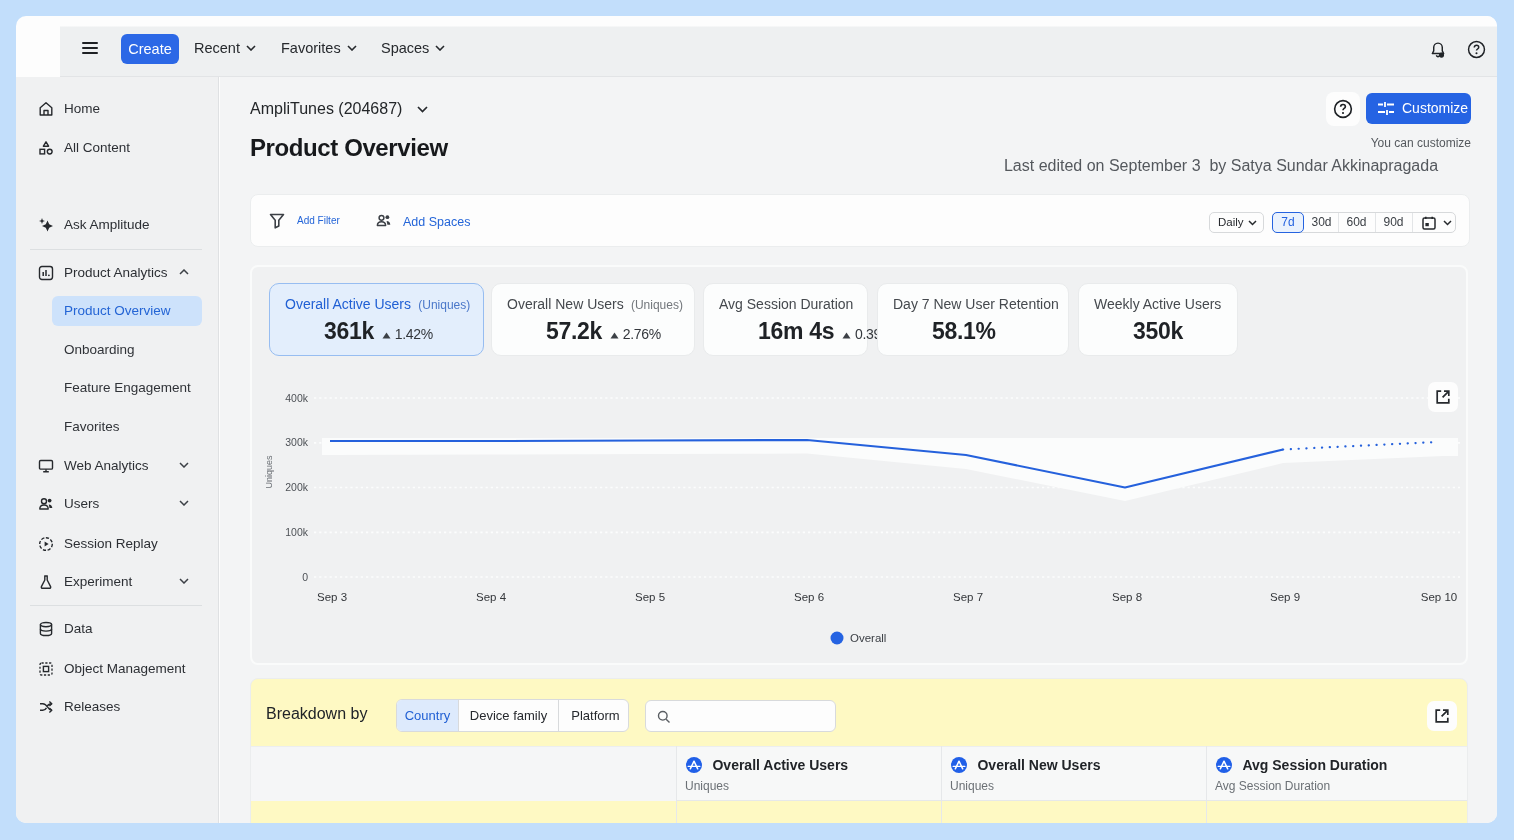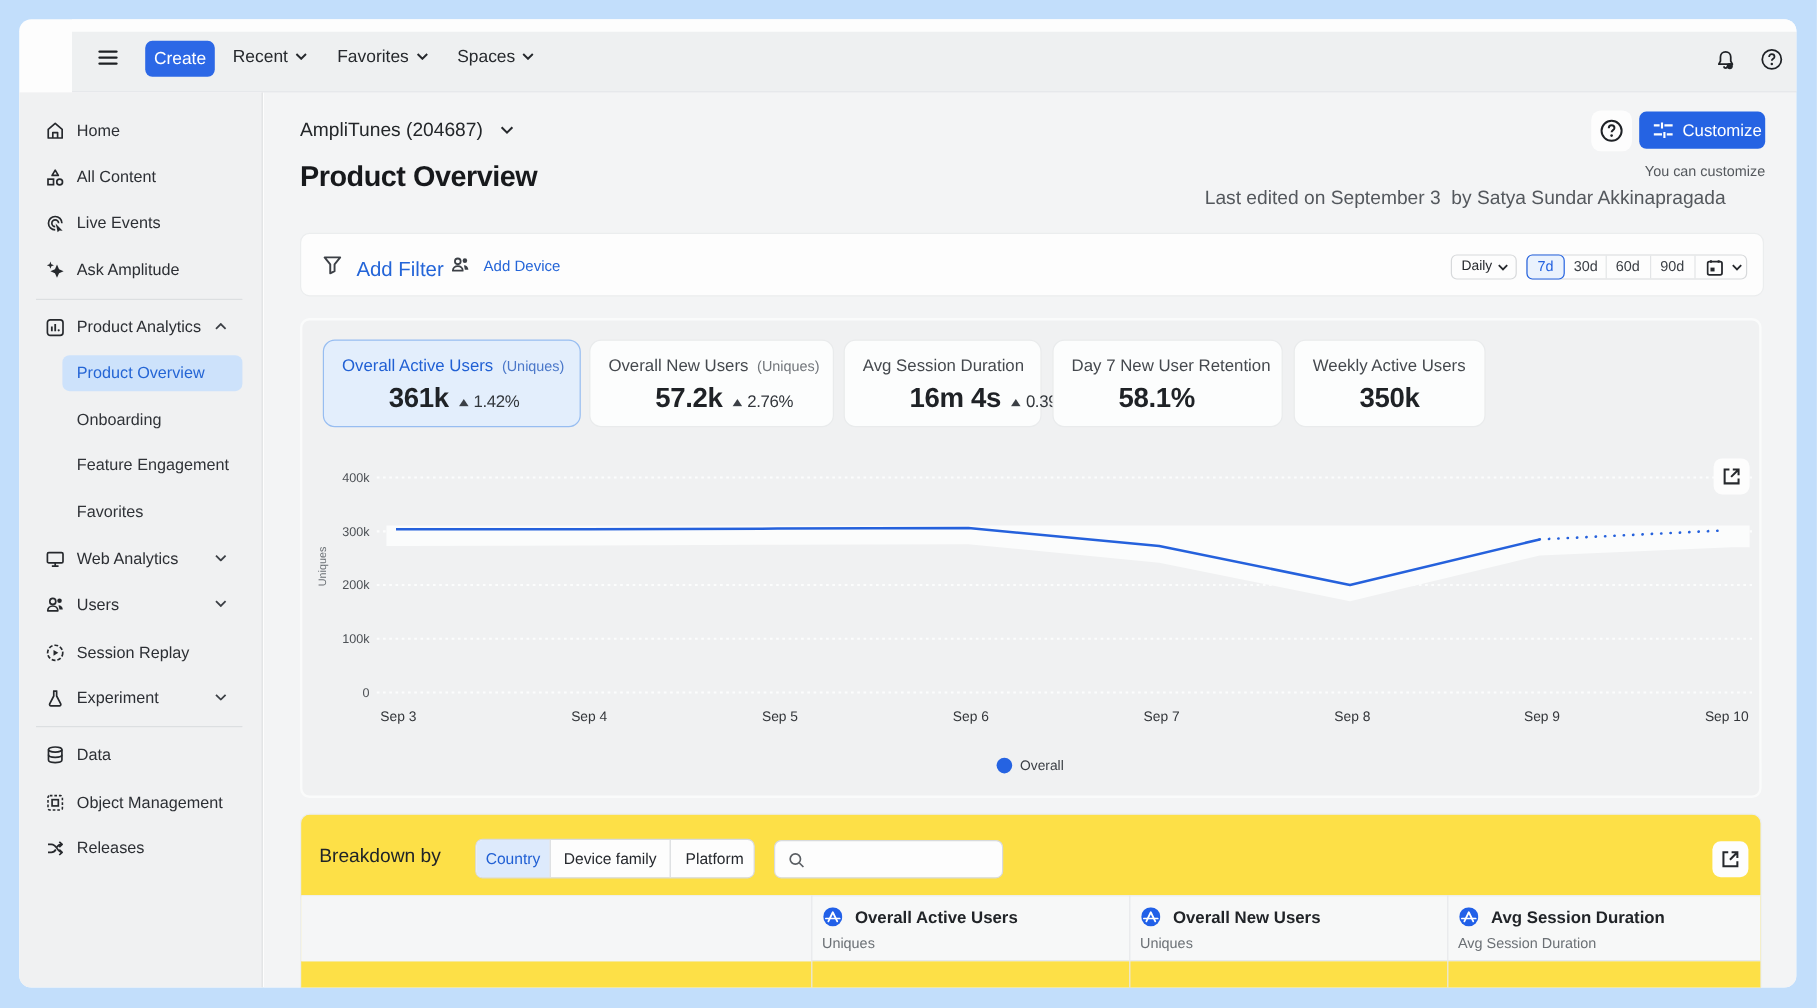--- a/index.html
+++ b/index.html
@@ -283,14 +283,6 @@
         </svg>
       <div class="lb">Home</div>
     </div>
-    <div class="sitem" style="top:94px;" id="live">
-      <svg class="ic" viewBox="0 0 16 16">
-          <path d="M13.6 8 A5.6 5.6 0 1 0 8 13.6" fill="none" stroke="#26292d" stroke-width="1.4"></path>
-          <path d="M10.8 8 A2.8 2.8 0 1 0 8 10.8" fill="none" stroke="#26292d" stroke-width="1.4"></path>
-          <path d="M8.3 8.3 L14.2 14.2 L11.6 14 L10 15.6 L9.2 11.6 Z" fill="#26292d"></path>
-        </svg>
-      <div class="lb">Live Events</div>
-    </div>
     <div class="sitem" style="top:133px;">
       <svg class="ic" viewBox="0 0 16 16">
           <path d="M9.5 3.5 L11.2 7.3 L15 9 L11.2 10.7 L9.5 14.5 L7.8 10.7 L4 9 L7.8 7.3 Z" fill="#26292d"></path>

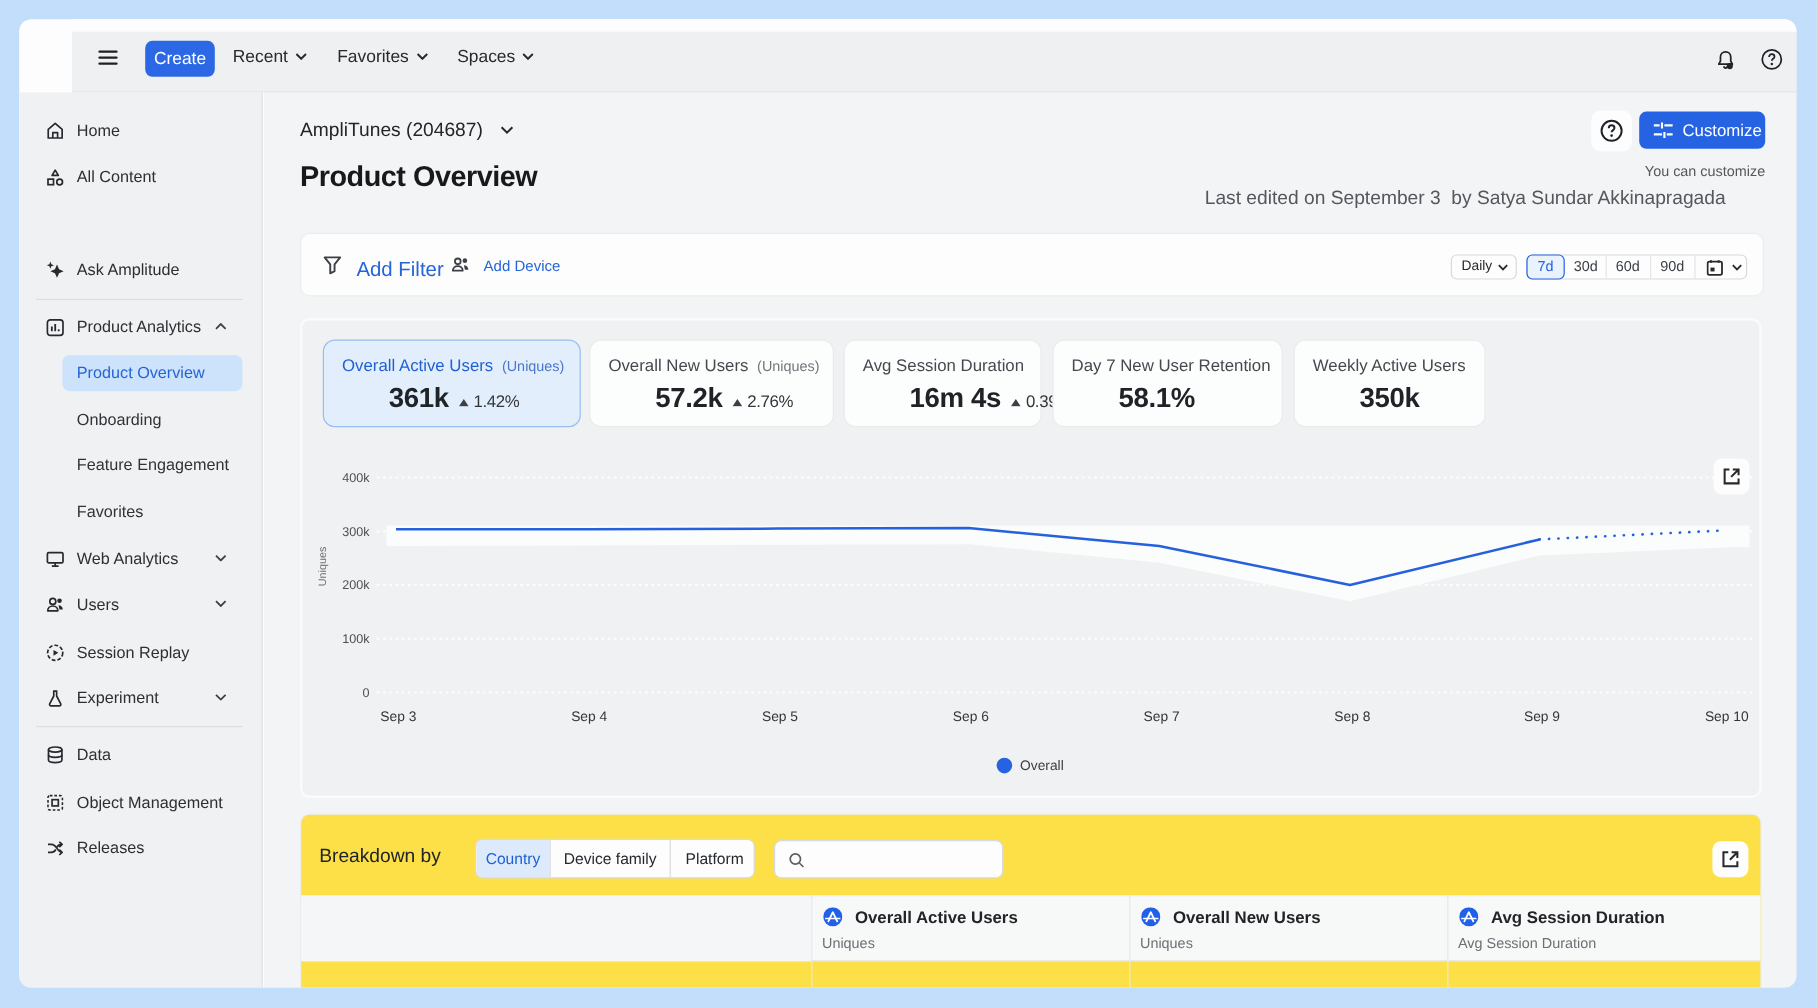--- a/index.html
+++ b/index.html
@@ -75,7 +75,7 @@
       <svg style="position:absolute;left:18px;top:18px;" width="16" height="16" viewBox="0 0 16 16">
           <path d="M1.5 1.5 H14.5 L9.8 7.3 V13 L6.2 14.8 V7.3 Z" fill="none" stroke="#3c4046" stroke-width="1.6" stroke-linejoin="round"></path>
         </svg>
-      <div style="position:absolute;left:46px;top:20px;font-size:17px;color:#2465d8;">Add Filter</div>
+      <div style="position:absolute;left:46px;top:20px;font-size:10px;color:#2465d8;">Add Filter</div>
       <svg style="position:absolute;left:124px;top:18px;" width="18" height="16" viewBox="0 0 18 16">
           <circle cx="6.5" cy="4.8" r="2.4" fill="none" stroke="#3c4046" stroke-width="1.5"></circle>
           <path d="M2.4 12.6 C2.4 10.3 4.2 8.8 6.5 8.8 C8.8 8.8 10.6 10.3 10.6 12.6 Z" fill="none" stroke="#3c4046" stroke-width="1.5" stroke-linejoin="round"></path>

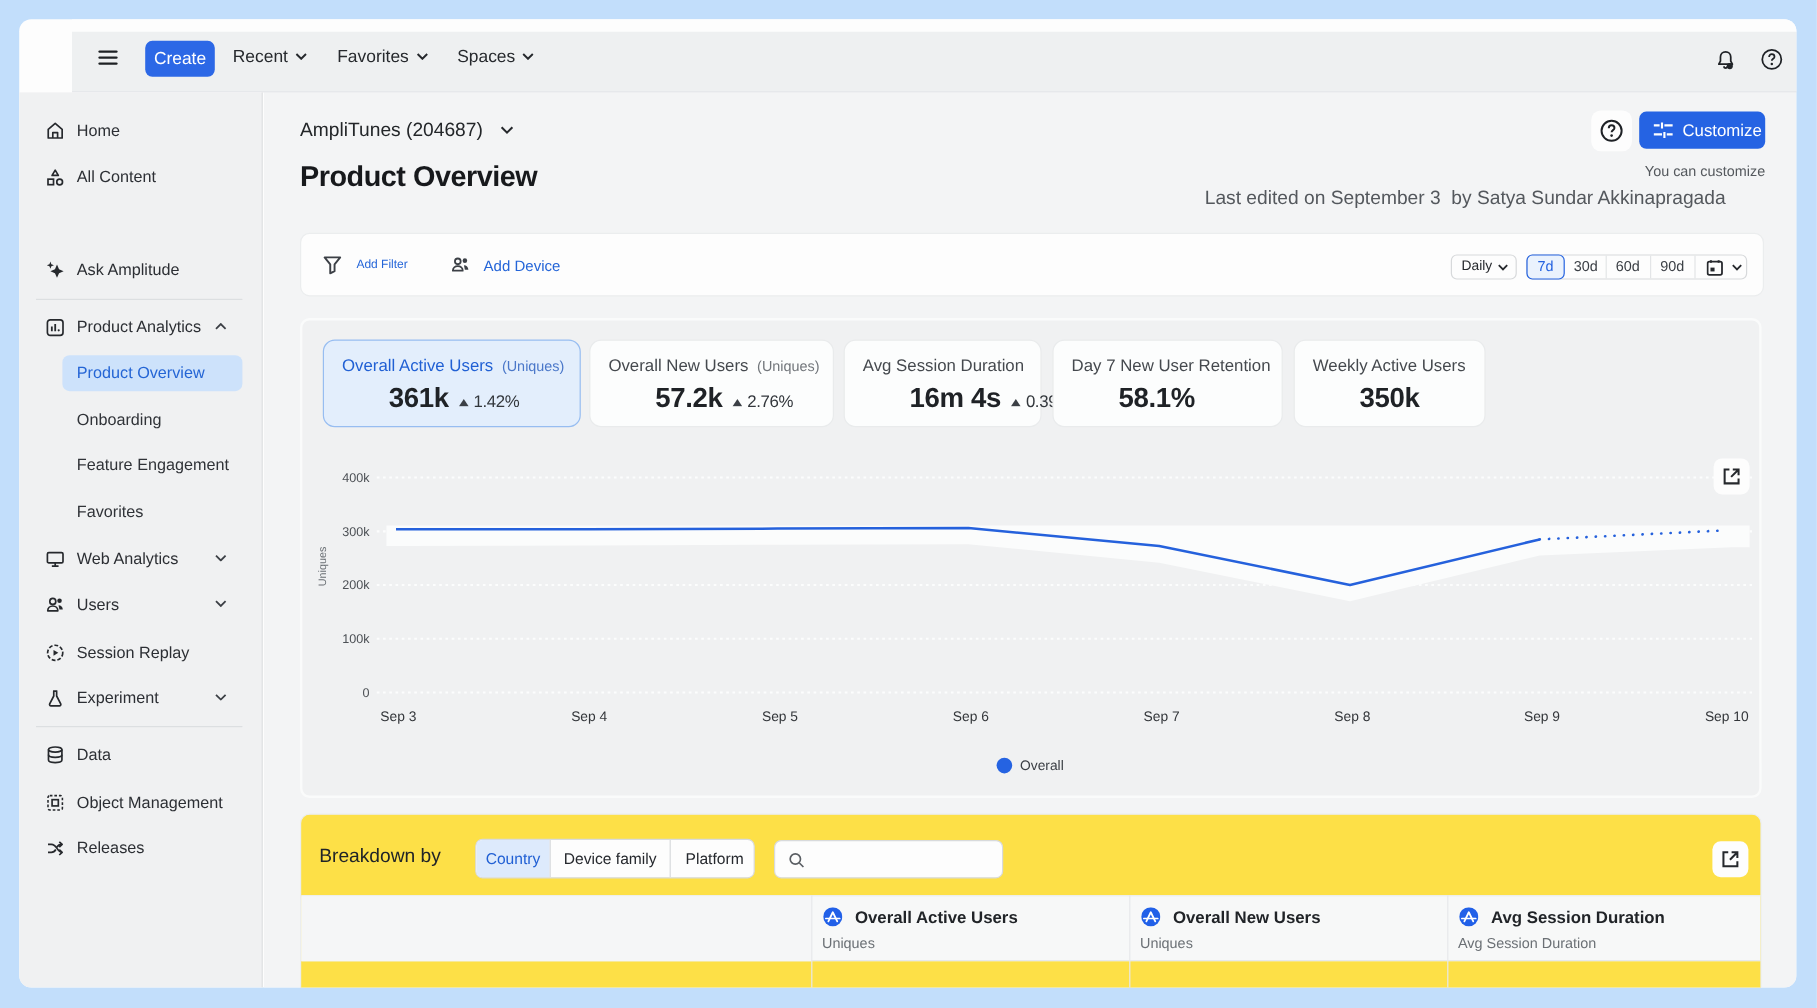--- a/index.html
+++ b/index.html
@@ -82,7 +82,7 @@
           <circle cx="12.4" cy="4.2" r="1.9" fill="#3c4046"></circle>
           <path d="M11.6 8 C13.7 8 15.3 9.5 15.3 11.7 L12.4 11.7" fill="#3c4046"></path>
         </svg>
-      <div style="position:absolute;left:152px;top:20px;font-size:12.5px;color:#2465d8;">Add Device</div>
+      <div style="position:absolute;left:152px;top:20px;font-size:12.5px;color:#2465d8;">Add Spaces</div>
       <div style="position:absolute;left:958px;top:17px;width:55px;height:21px;border:1px solid #d7d9db;border-radius:5px;background:#fdfdfd;">
         <span style="position:absolute;left:8px;top:3px;font-size:11.5px;color:#26292d;">Daily</span>
         <svg style="position:absolute;right:6px;top:7px;" width="9" height="6" viewBox="0 0 9 6">

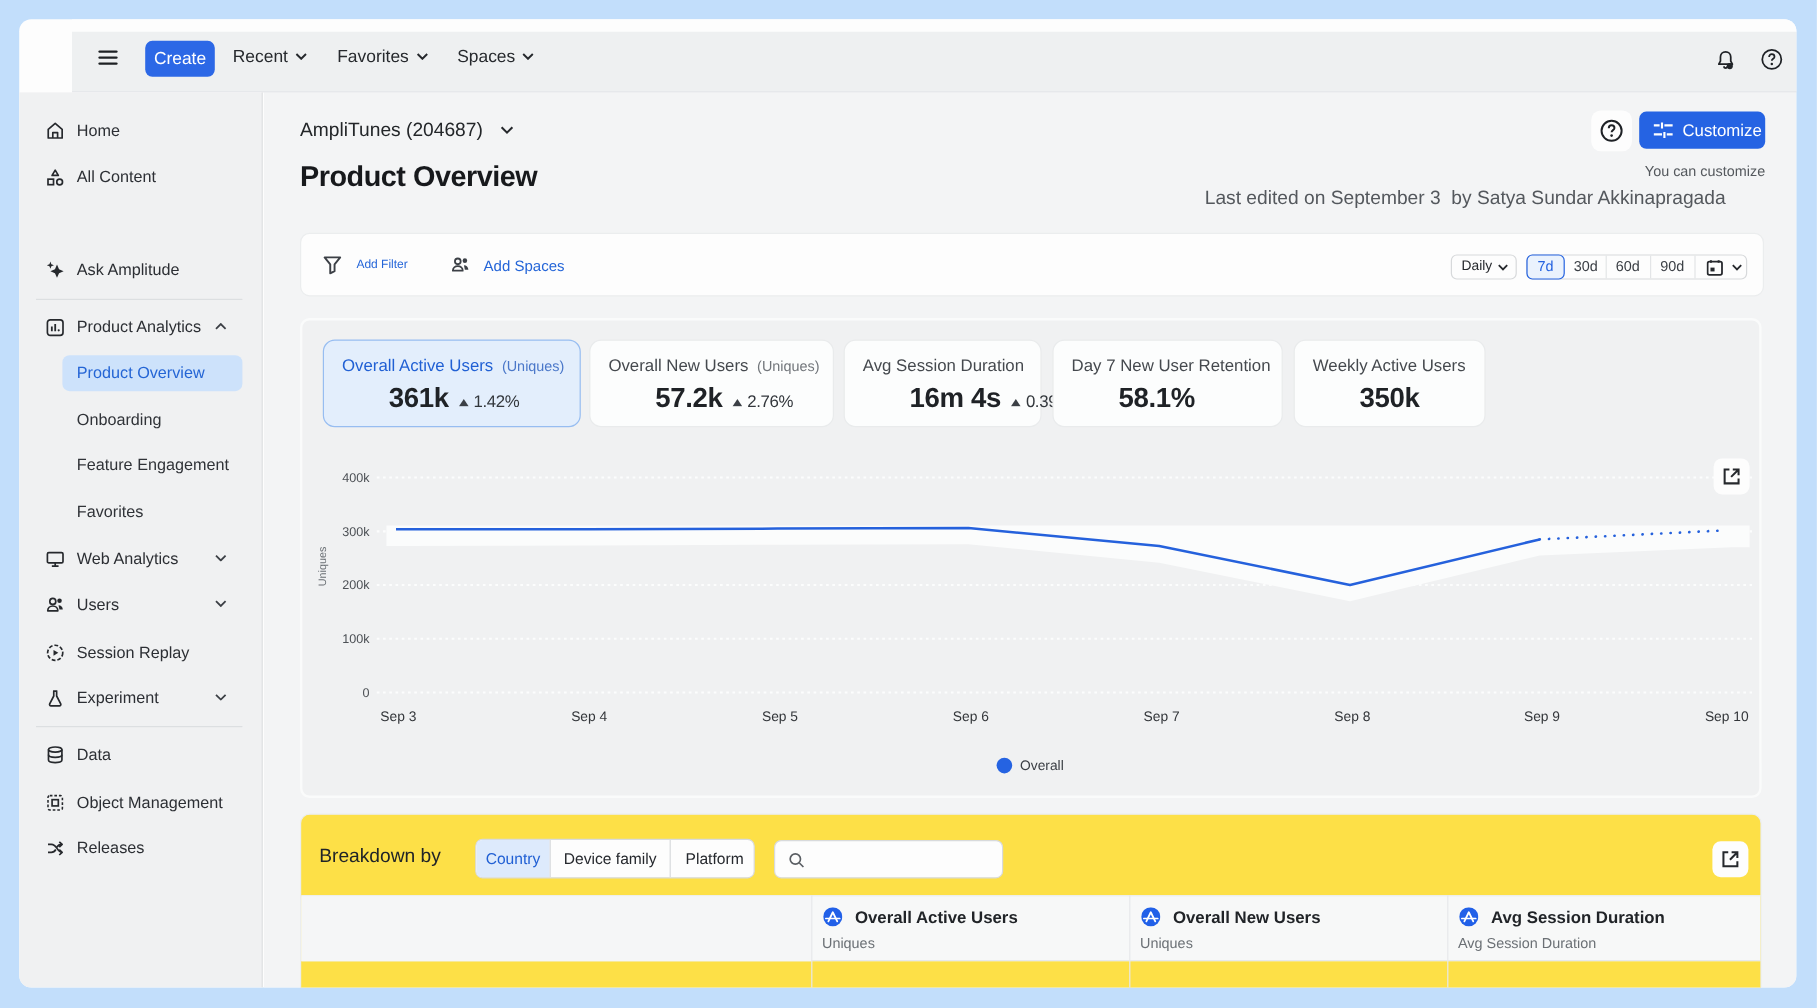--- a/index.html
+++ b/index.html
@@ -176,7 +176,7 @@
         </div>
     </div>
 
-    <div class="abs" style="left:30px;top:601px;width:1218px;height:160px;background:#fde047;border:1px solid #ebedee;border-radius:8px;overflow:hidden;">
+    <div class="abs" style="left:30px;top:601px;width:1218px;height:160px;background:#fef9c3;border:1px solid #ebedee;border-radius:8px;overflow:hidden;">
       <div style="position:absolute;left:15px;top:26px;font-size:16px;color:#202428;">Breakdown by</div>
       <div style="position:absolute;left:145px;top:20px;width:233px;height:33px;border:1px solid #d8dadc;border-radius:6px;background:#fdfdfd;overflow:hidden;">
         <div style="position:absolute;left:0;top:0;width:61px;height:31px;background:#ddeafc;color:#2160d4;font-size:13px;text-align:center;line-height:31px;">Country</div>

